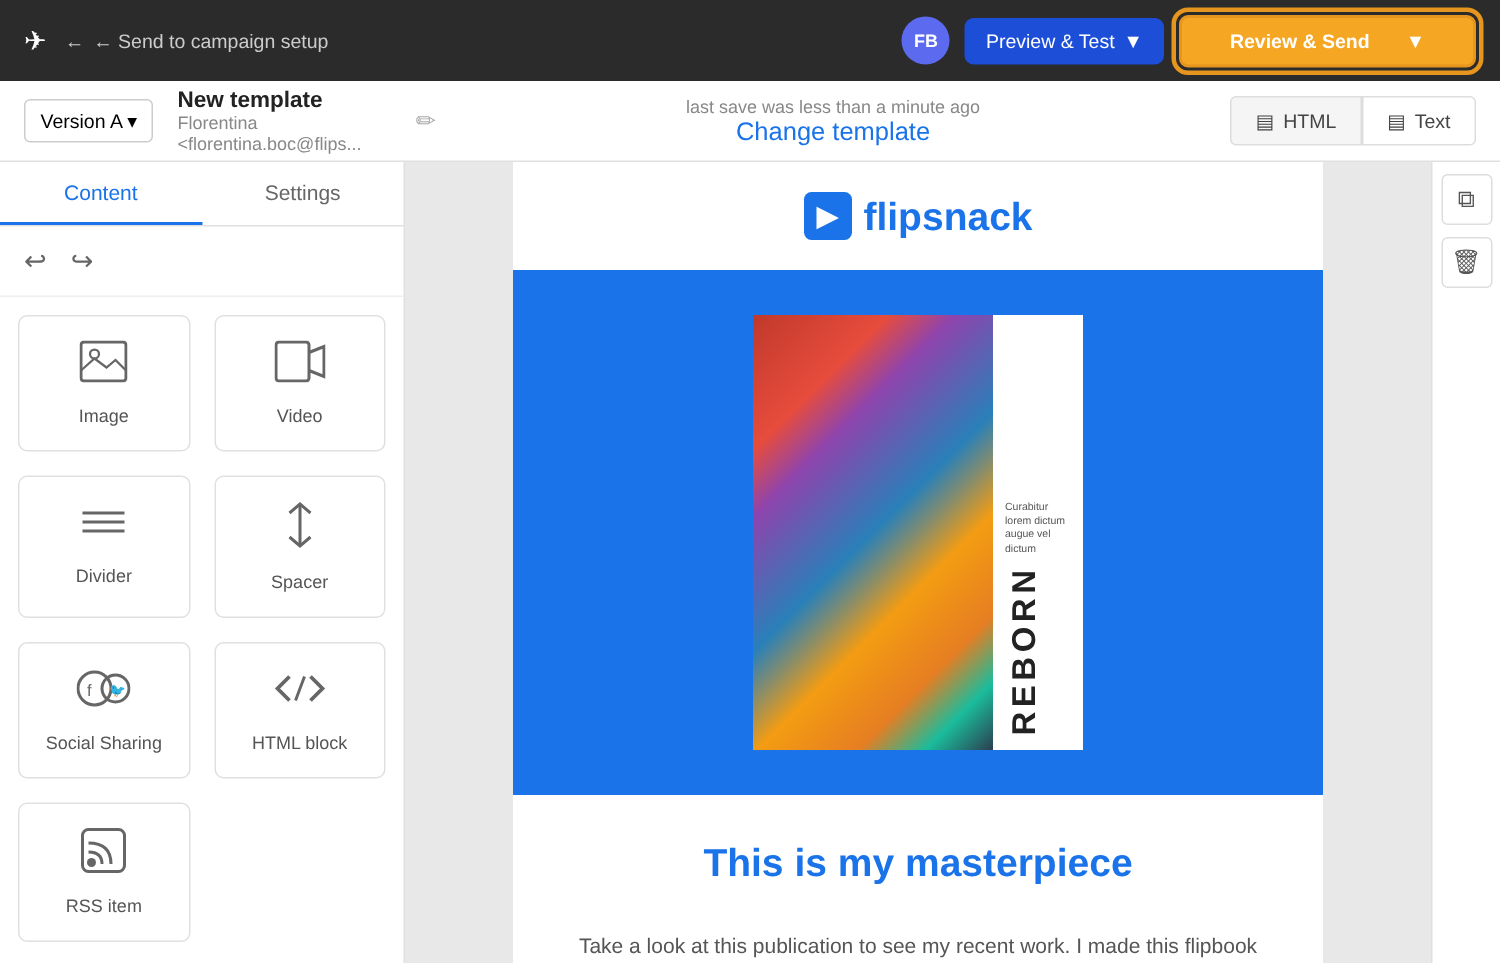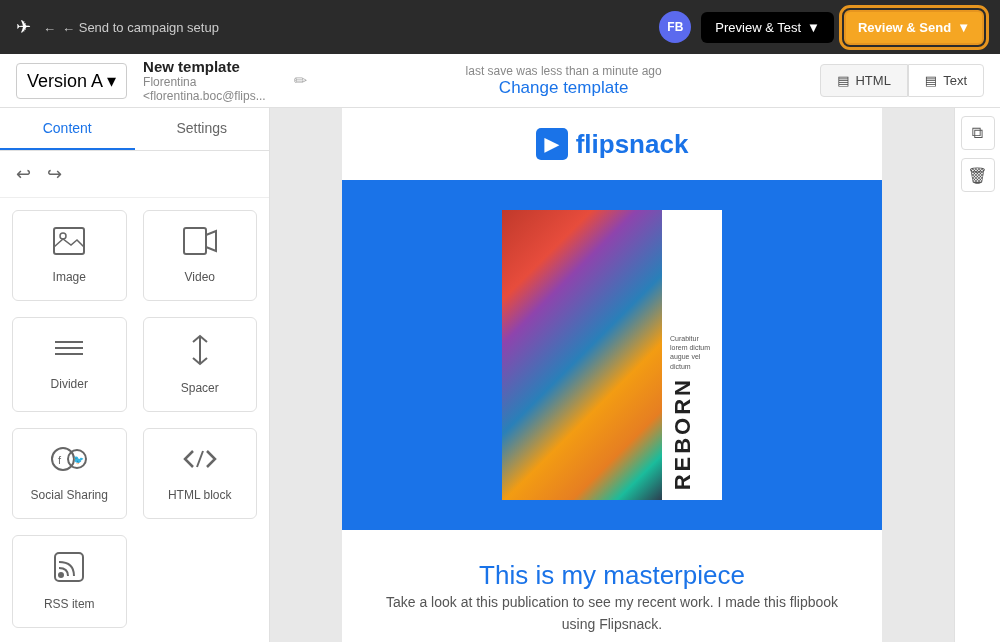--- a/index.html
+++ b/index.html
@@ -24,7 +24,7 @@
       display: flex; align-items: center; justify-content: center; cursor: pointer;
     }
     .preview-btn {
-      background: #000000; color: white; border: none; padding: 8px 14px;
+      background: #1d4ed8; color: white; border: none; padding: 8px 14px;
       border-radius: 6px; font-size: 13px; cursor: pointer; display: flex; align-items: center; gap: 6px;
     }
     .review-btn {

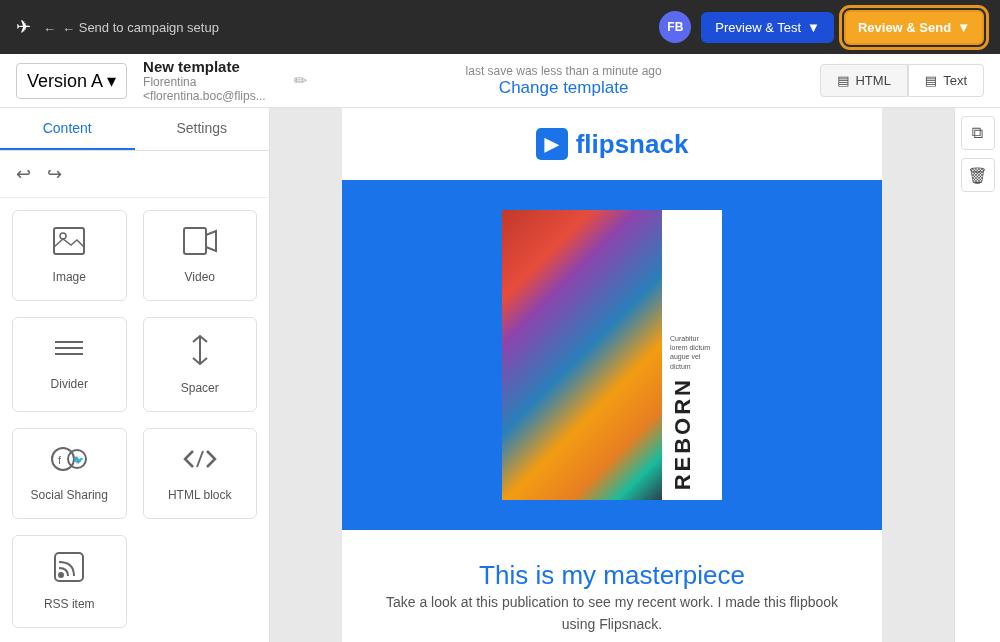--- a/index.html
+++ b/index.html
@@ -29,8 +29,8 @@
     }
     .review-btn {
       background: #f5a623; color: white; border: 2px solid #e6951f;
-      padding: 8px 12px; border-radius: 6px; font-size: 13px; font-weight: bold;
-      cursor: pointer; display: flex; align-items: center; gap: 6px;
+      padding: 8px 32px; border-radius: 6px; font-size: 13px; font-weight: bold;
+      cursor: pointer; display: flex; align-items: center; gap: 24px;
       outline: 3px solid #e6951f; outline-offset: 2px;
     }
 

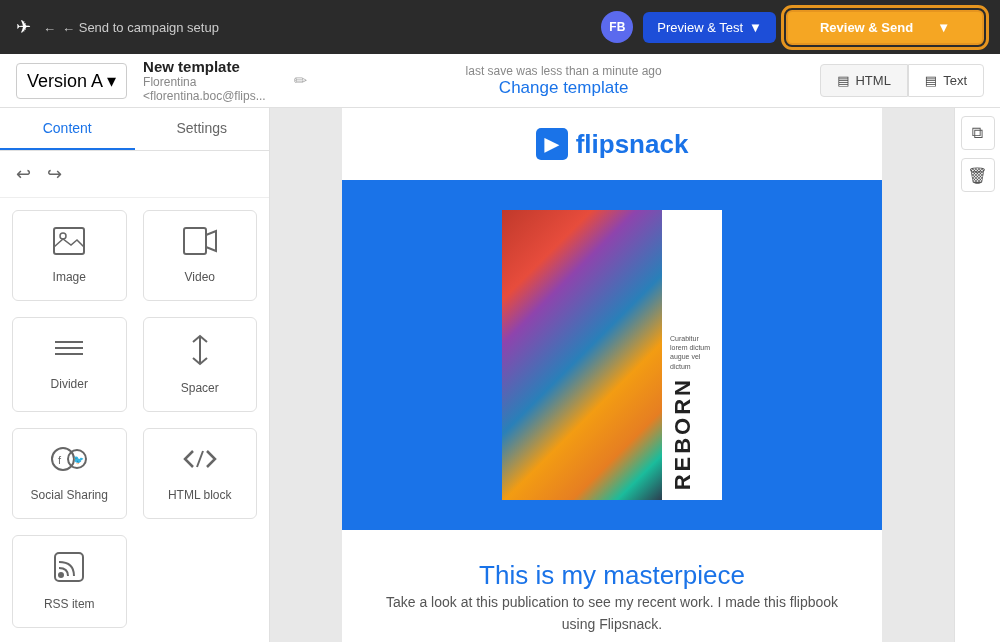--- a/index.html
+++ b/index.html
@@ -46,7 +46,7 @@
     }
     .version-btn {
       border: 1px solid #ccc; background: white; padding: 6px 10px;
-      border-radius: 4px; font-size: 18px; cursor: pointer; display: flex; align-items: center; gap: 6px;
+      border-radius: 4px; font-size: 13px; cursor: pointer; display: flex; align-items: center; gap: 6px;
     }
     .doc-info { flex: 1; }
     .doc-title { font-size: 15px; font-weight: bold; color: #222; }

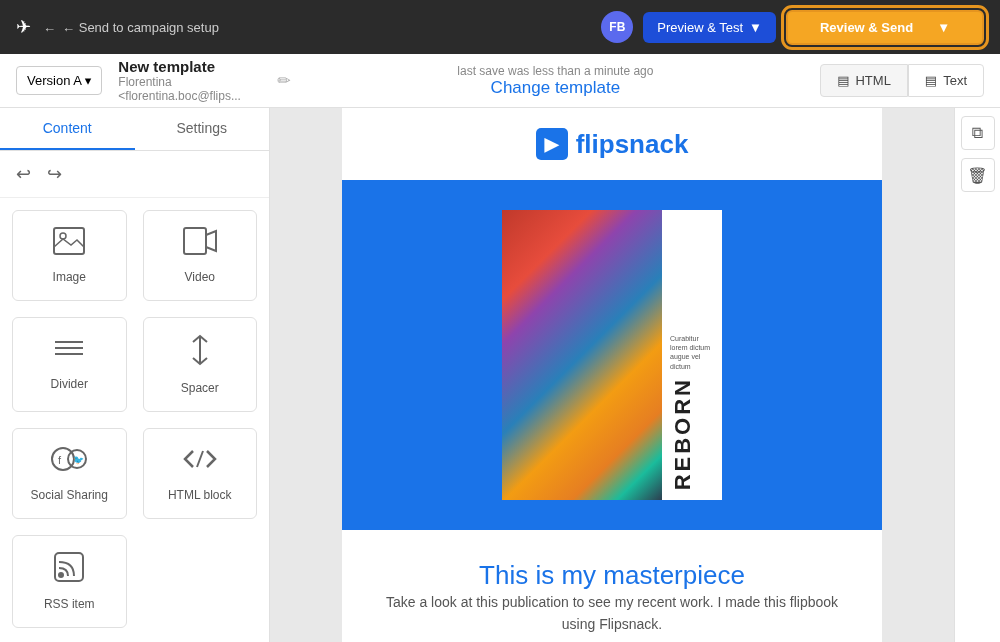--- a/index.html
+++ b/index.html
@@ -191,8 +191,8 @@
     .email-headline {
       font-size: 26px;
       color: #1a73e8;
-      font-weight: normal;
-      margin-bottom: 0;
+      font-weight: bold;
+      margin-bottom: 28px;
     }
     .email-body {
       font-size: 14px;

